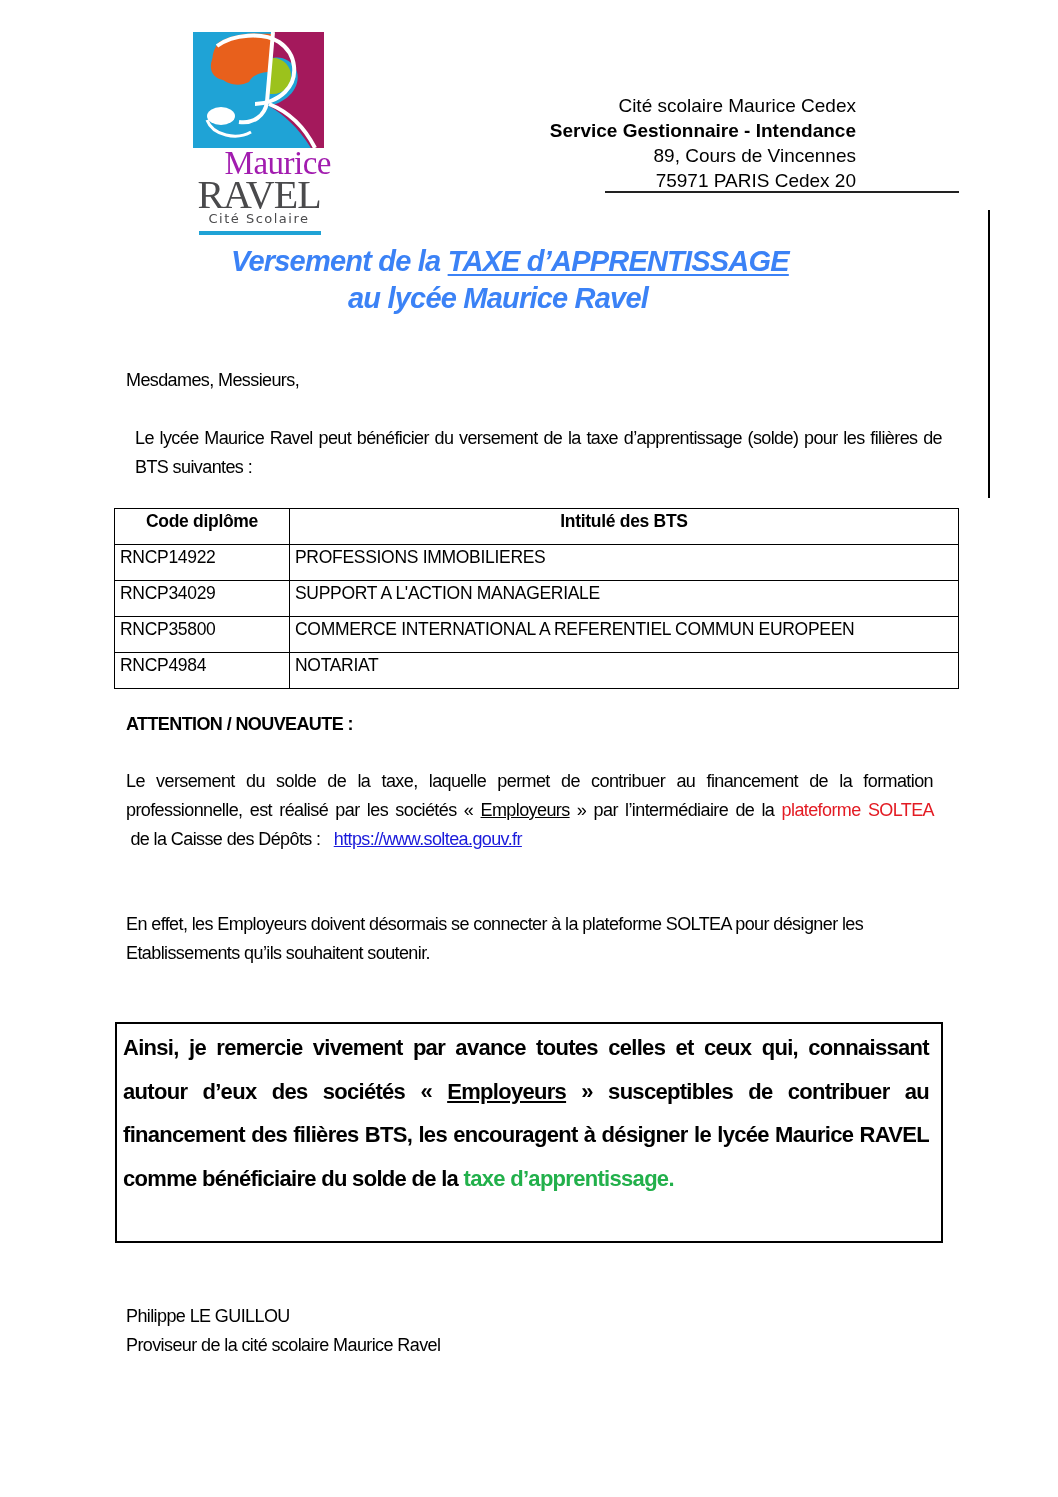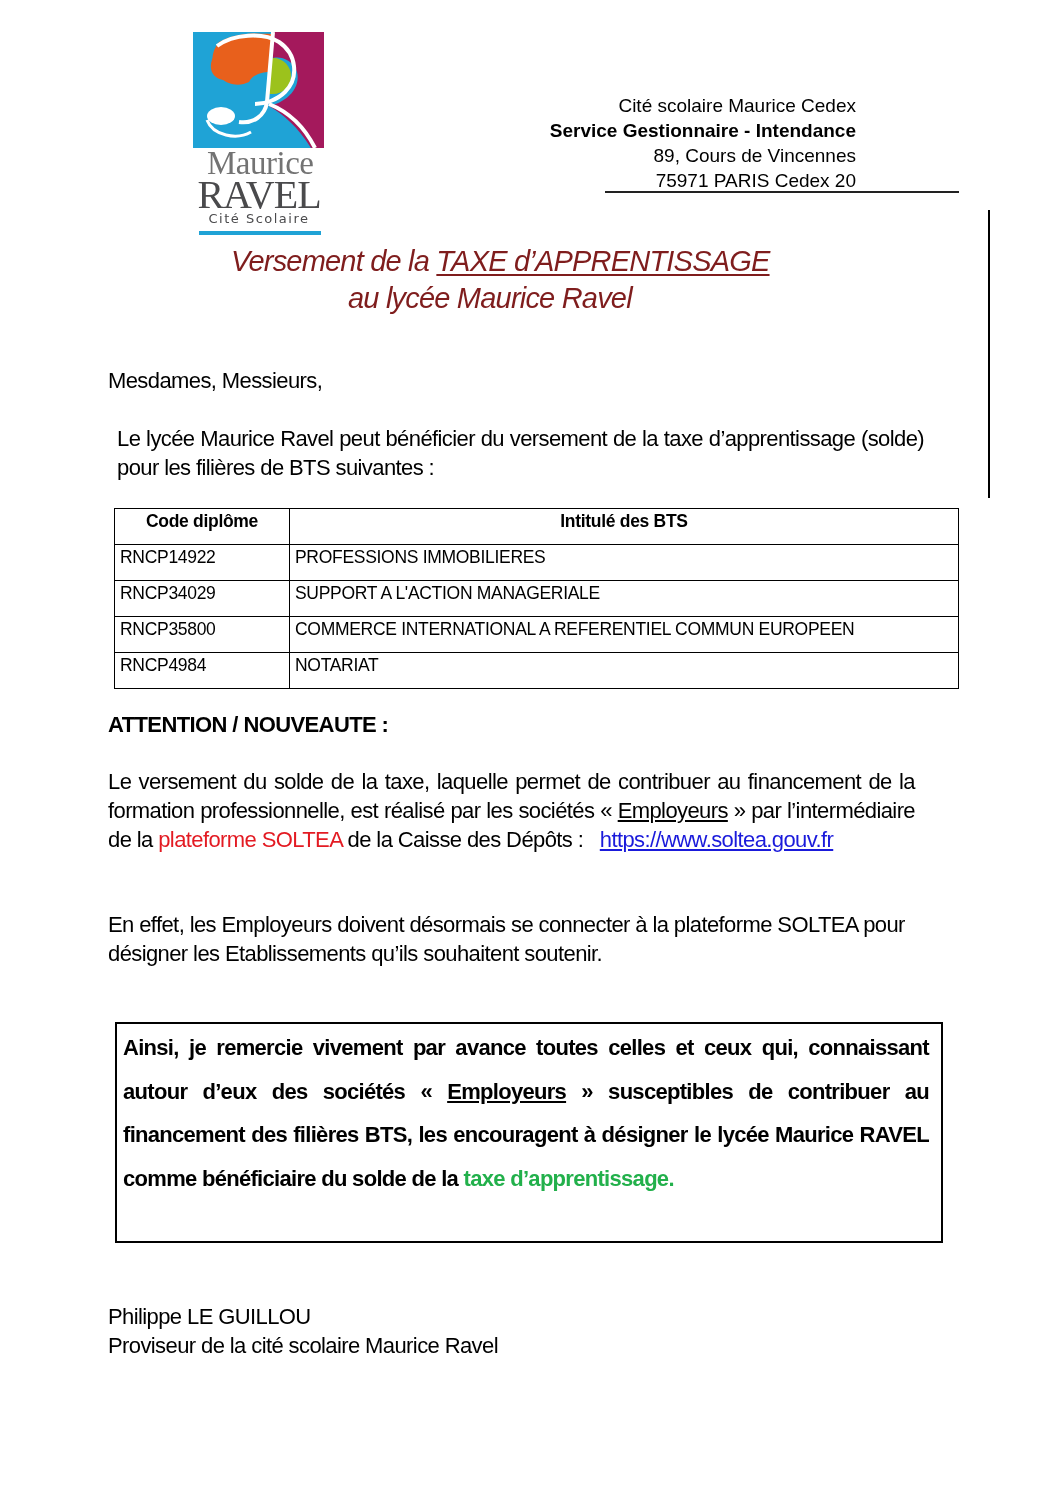--- a/index.html
+++ b/index.html
@@ -8,8 +8,8 @@
 
   .logo { position: absolute; left: 191px; top: 30px; width: 136px; height: 208px; }
   .logo-mark { position: absolute; left: 2px; top: 2px; width: 131px; height: 116px; }
-  .logo-word1 { position: absolute; left: 16px; top: 116px; width: 136px; text-align: left;
-    font-family: "Liberation Serif", serif; font-size: 33px; color: #737373; letter-spacing: -0.5px; line-height: 34px; }
+  .logo-word1 { position: absolute; left: 4px; top: 116px; width: 136px; text-align: right;
+    font-family: "Liberation Serif", serif; font-size: 33px; color: #a21caf; letter-spacing: -0.5px; line-height: 34px; }
   .logo-word2 { position: absolute; left: 0; top: 146px; width: 136px; text-align: center;
     font-family: "Liberation Serif", serif; font-size: 40px; color: #4a4a4c; letter-spacing: -1px; line-height: 38px; }
   .logo-word3 { position: absolute; left: 0; top: 182px; width: 136px; text-align: center;

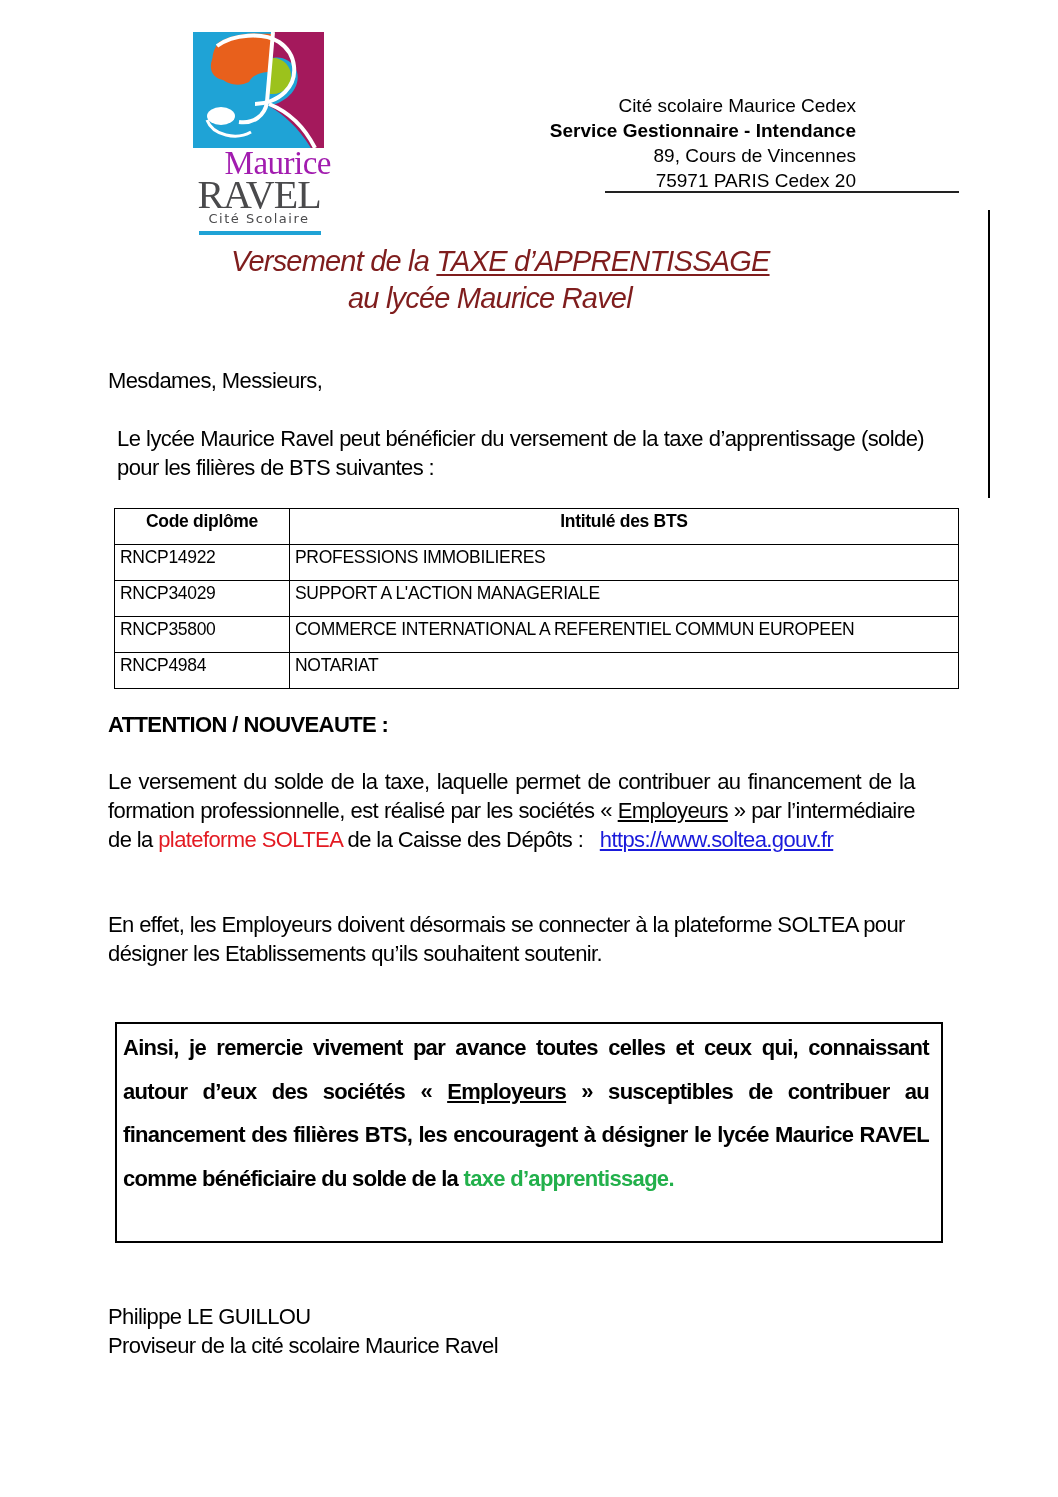--- a/index.html
+++ b/index.html
@@ -22,8 +22,8 @@
   .address-rule { position: absolute; left: 605px; top: 191px; width: 354px; height: 2px; background: #222; }
   .margin-rule { position: absolute; left: 988px; top: 210px; width: 2px; height: 288px; background: #000; }
 
-  .title { position: absolute; left: 160px; top: 243px; width: 790px; font-weight: normal; font-style: italic;
-    color: #7f1d1d; font-size: 29px; line-height: 37px; letter-spacing: -0.8px; }
+  .title { position: absolute; left: 160px; top: 243px; width: 790px; font-weight: bold; font-style: italic;
+    color: #3b82f6; font-size: 29px; line-height: 37px; letter-spacing: -0.8px; }
   .title .l1 { padding-left: 71px; }
   .title .l2 { padding-left: 188px; }
   .title u { text-decoration-thickness: 2px; text-underline-offset: 3px; }

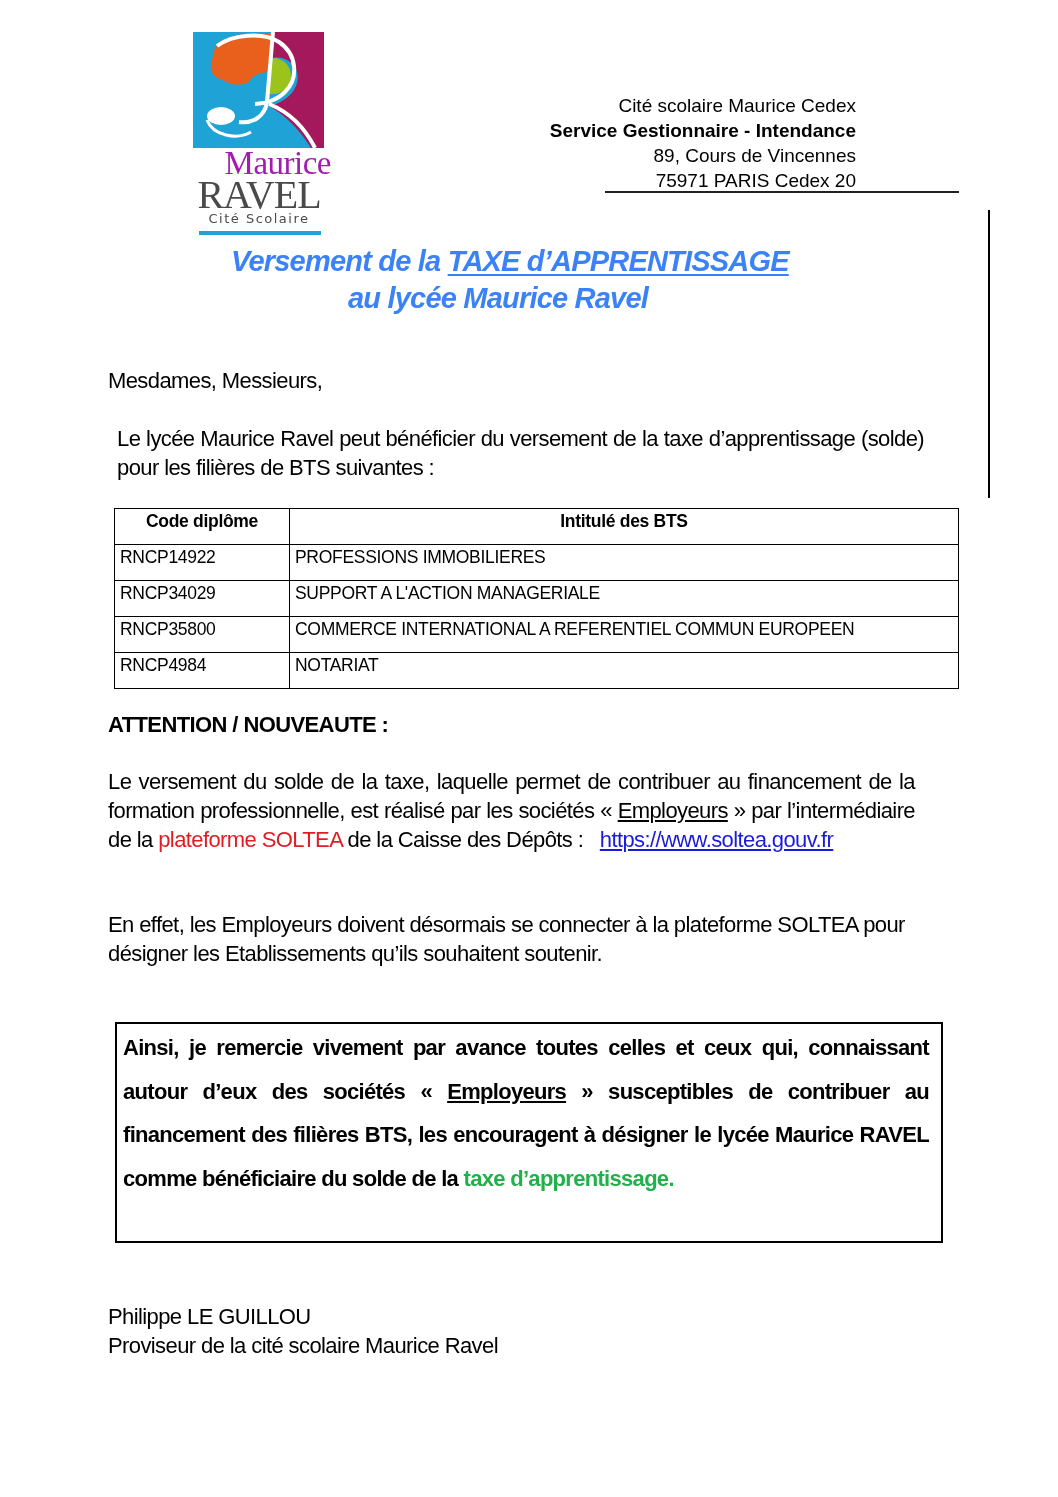--- a/index.html
+++ b/index.html
@@ -28,7 +28,7 @@
   .title .l2 { padding-left: 188px; }
   .title u { text-decoration-thickness: 2px; text-underline-offset: 3px; }
 
-  .para { position: absolute; left: 108px; width: 807px; font-size: 22px; line-height: 29px; letter-spacing: -0.6px; }
+  .para { position: absolute; left: 126px; width: 807px; font-size: 18px; line-height: 29px; letter-spacing: -0.6px; }
   .justify { text-align: justify; text-align-last: left; }
 
   table.bts { position: absolute; left: 114px; top: 508px; width: 845px; border-collapse: collapse; font-size: 17.5px; letter-spacing: -0.3px; }

